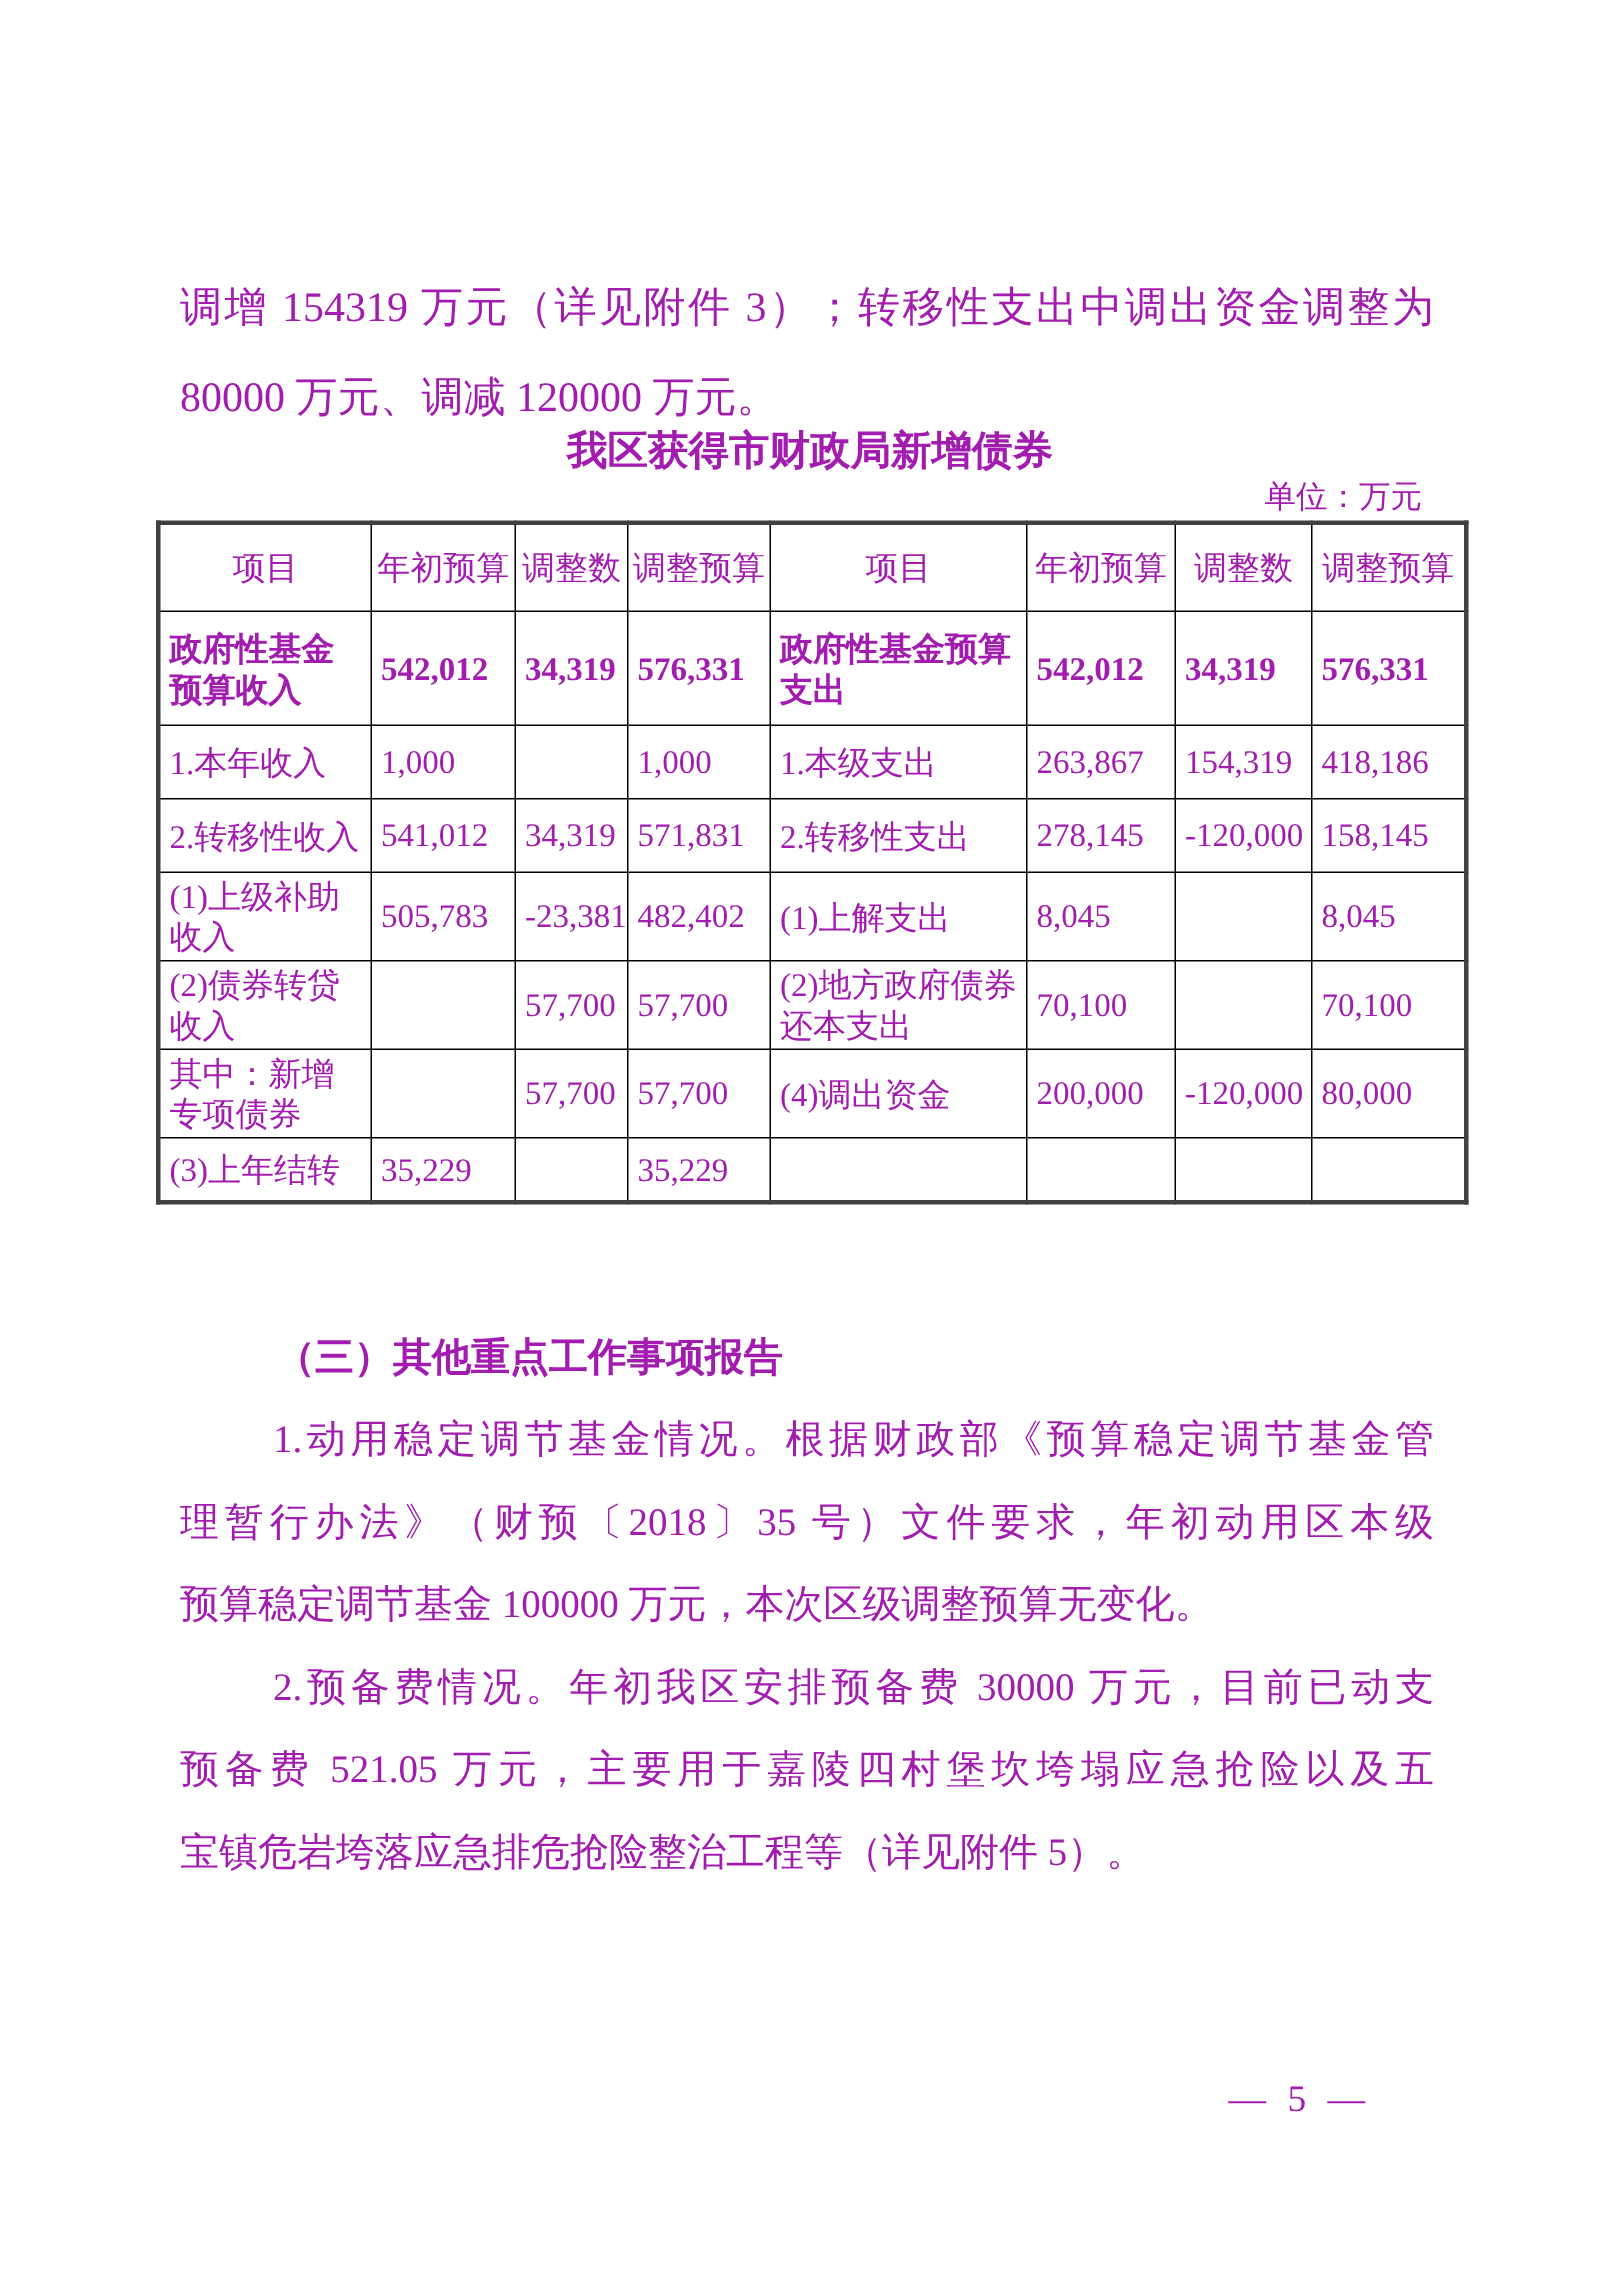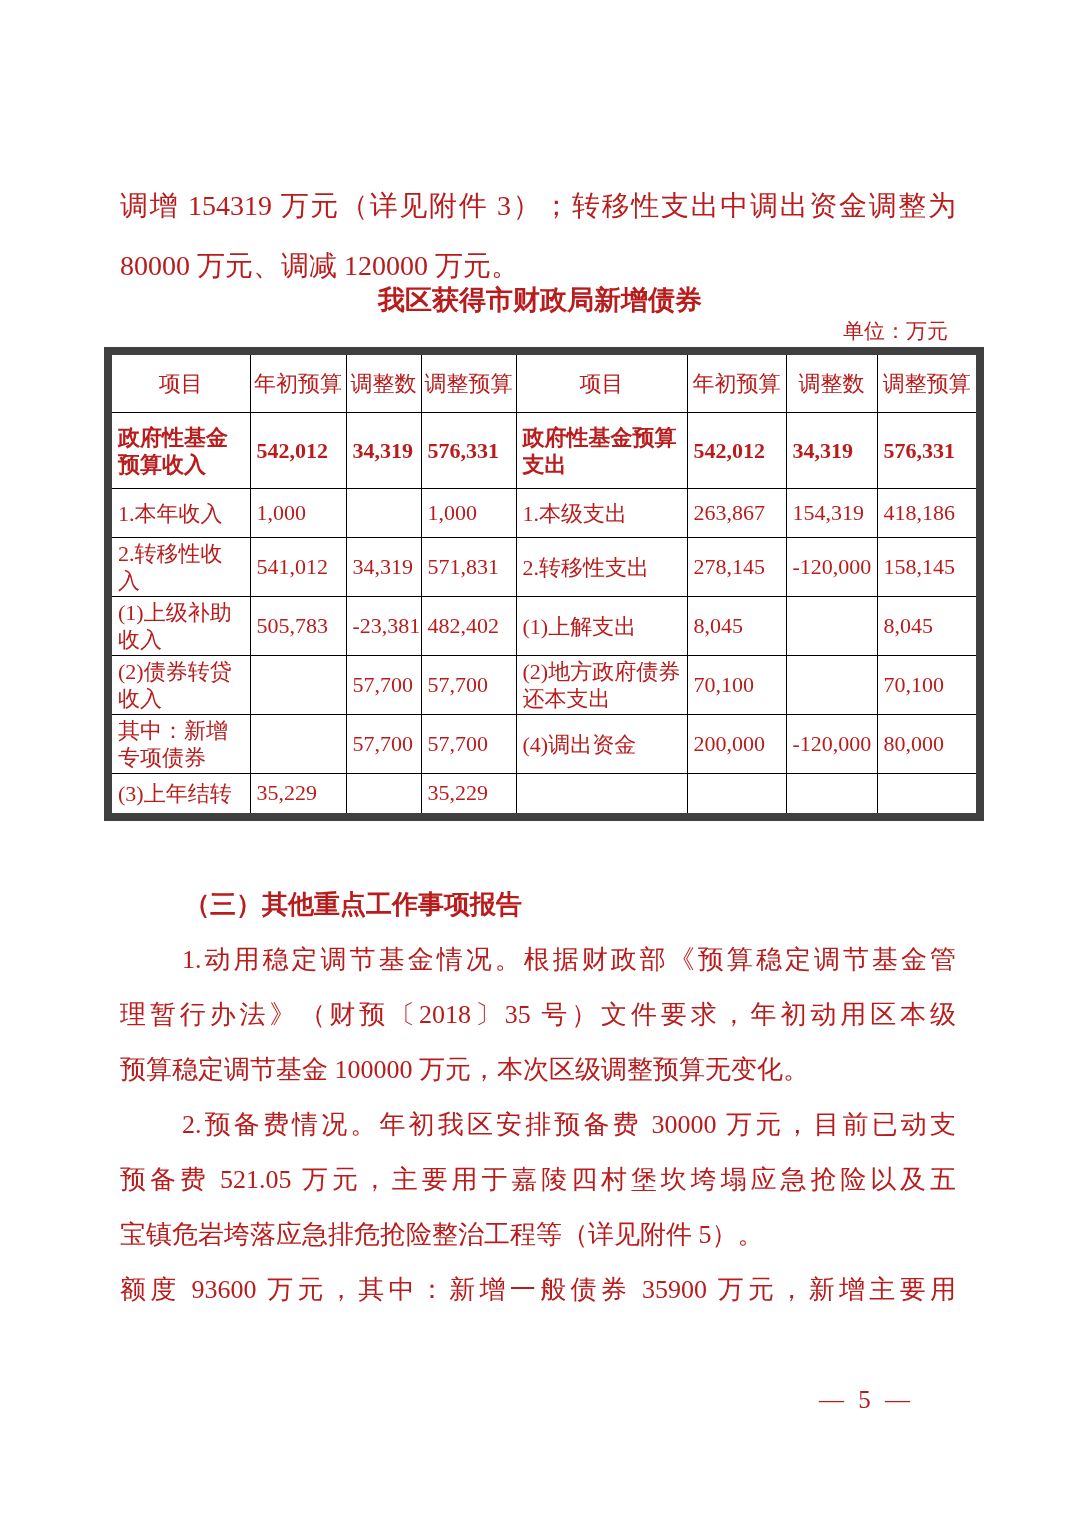--- a/index.html
+++ b/index.html
@@ -8,7 +8,7 @@
     width:1074px; height:1520px;
     margin:0 auto;
     background:#ffffff;
-    color:#b91c1c;
+    color:#a21caf;
     font-family:"Liberation Serif", serif;
     overflow:hidden;
   }

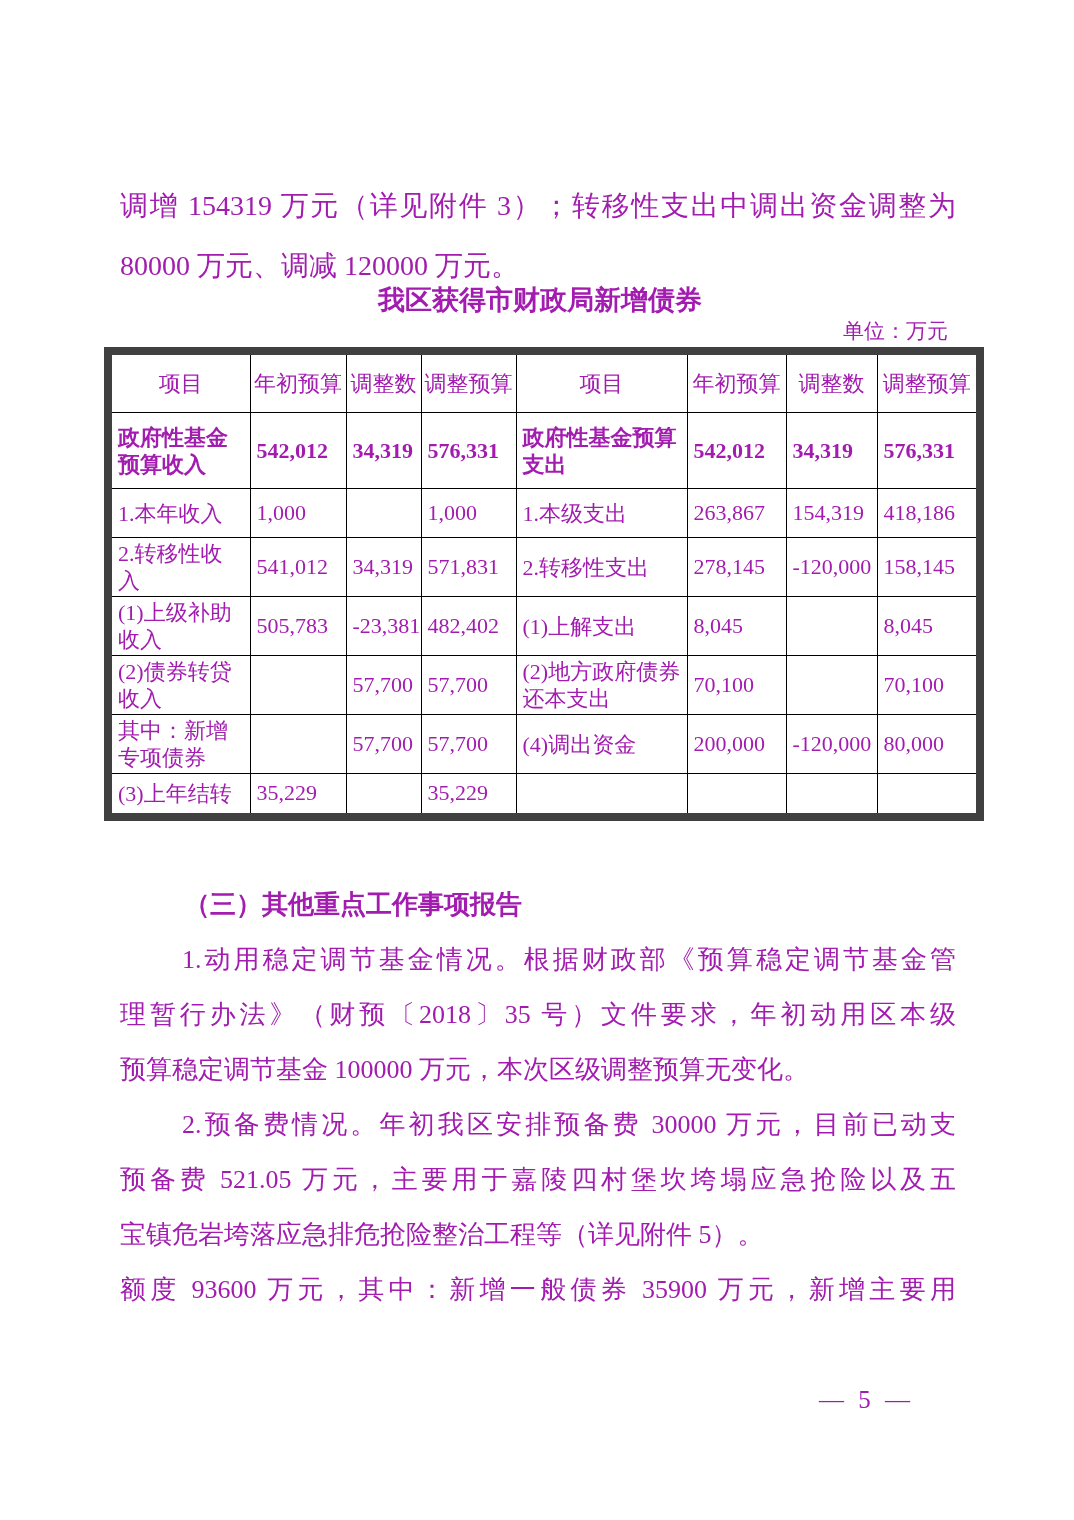--- a/index.html
+++ b/index.html
@@ -36,7 +36,7 @@
     position:absolute; top:347px; left:104px;
     width:872px;
     border-collapse:collapse; table-layout:fixed;
-    border:8px solid #404040;
+    border:3px solid #404040;
   }
   table.budget th, table.budget td {
     border:1.5px solid #000;

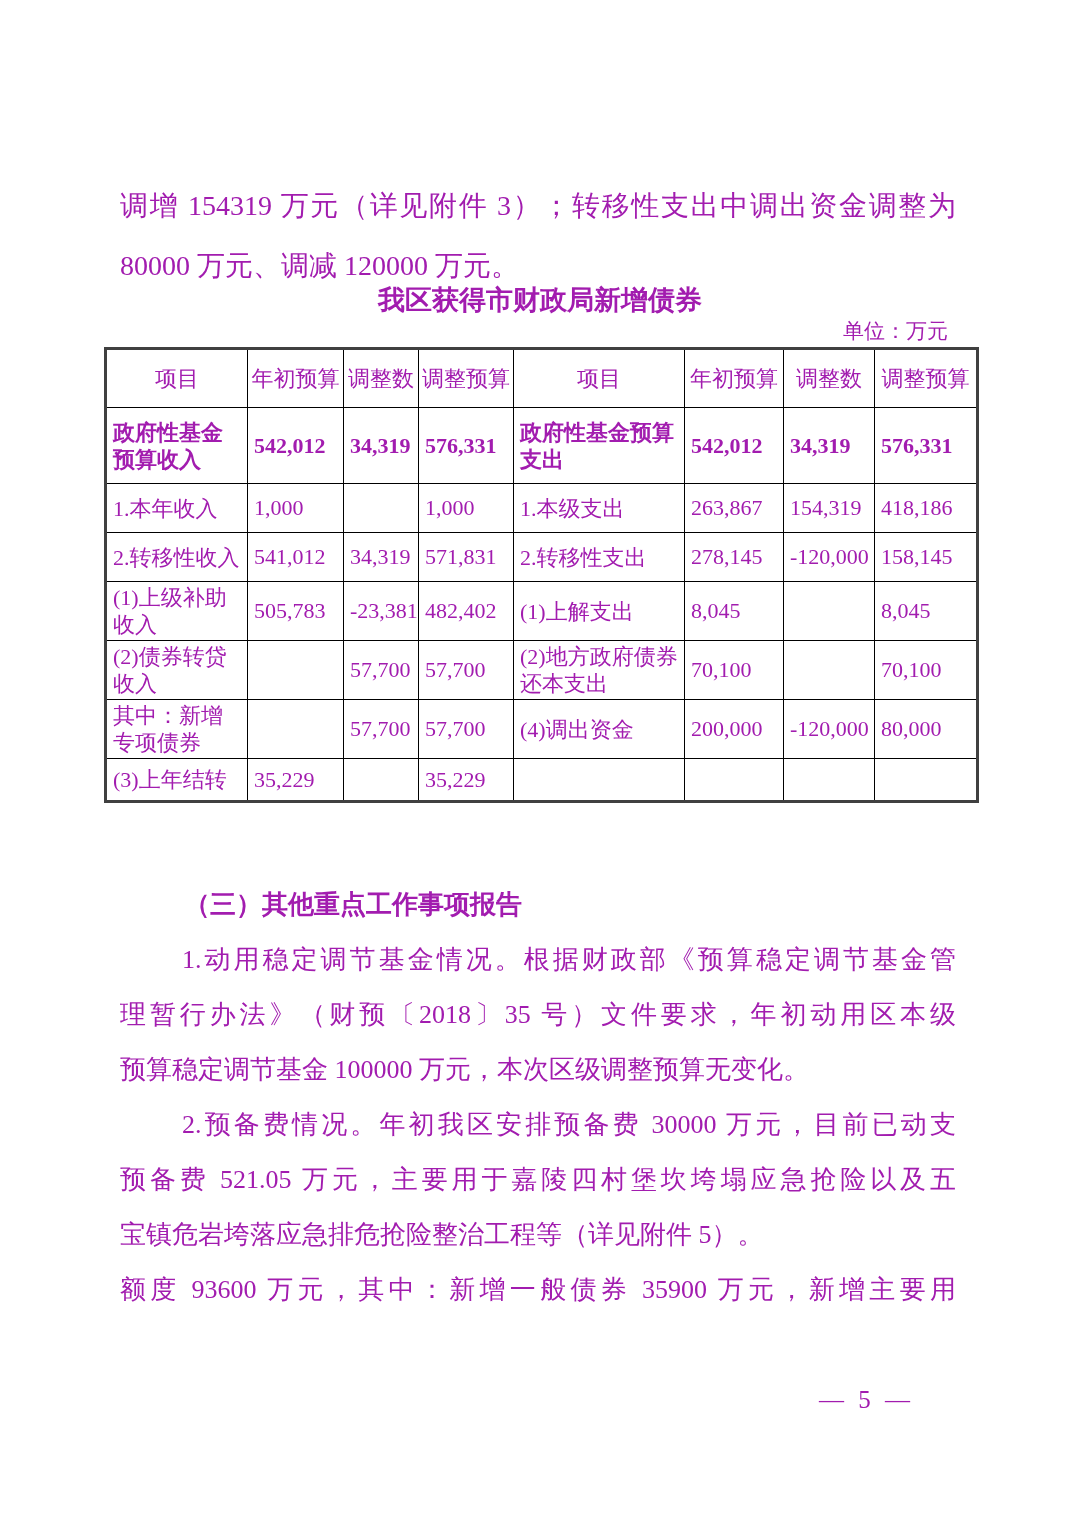--- a/index.html
+++ b/index.html
@@ -204,7 +204,6 @@
     <div class="line just">预备费 521.05 万元，主要用于嘉陵四村堡坎垮塌应急抢险以及五</div>
     <div class="line">宝镇危岩垮落应急排危抢险整治工程等（详见附件 5）。</div>
 
-    <div class="line just">额度 93600 万元，其中：新增一般债券 35900 万元，新增主要用</div>
   </div>
 
   <div class="page-num">— 5 —</div>

